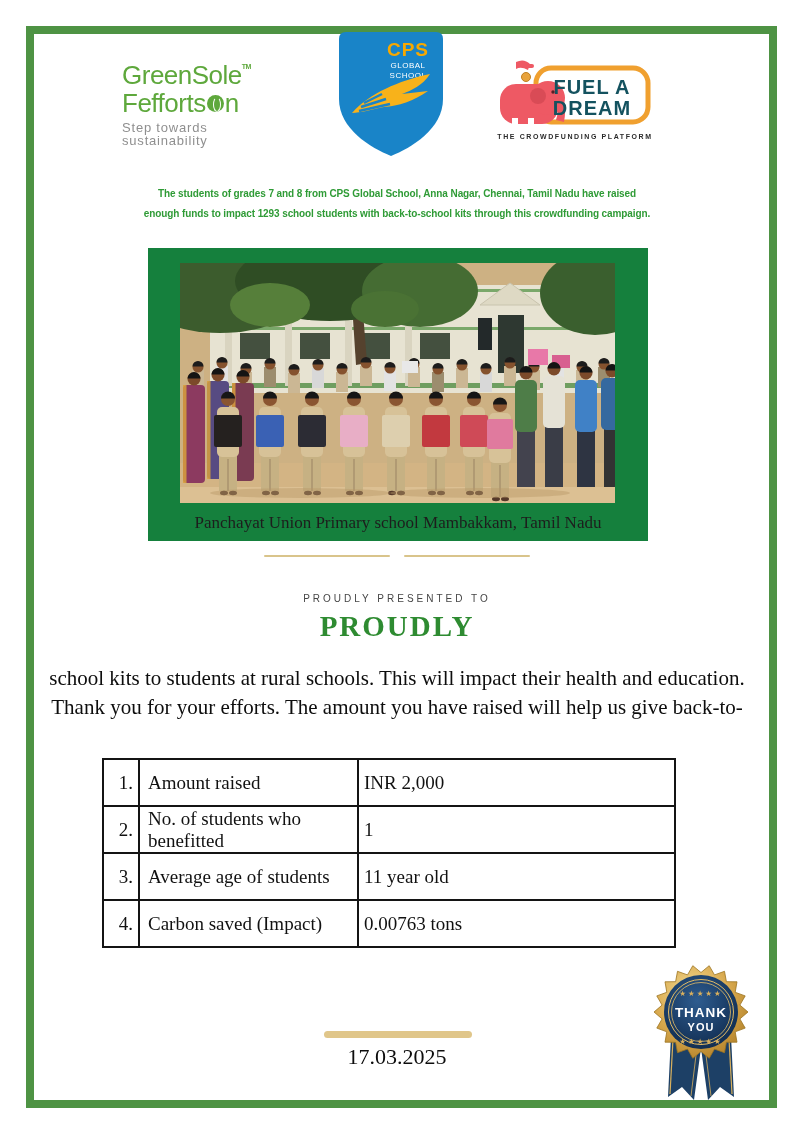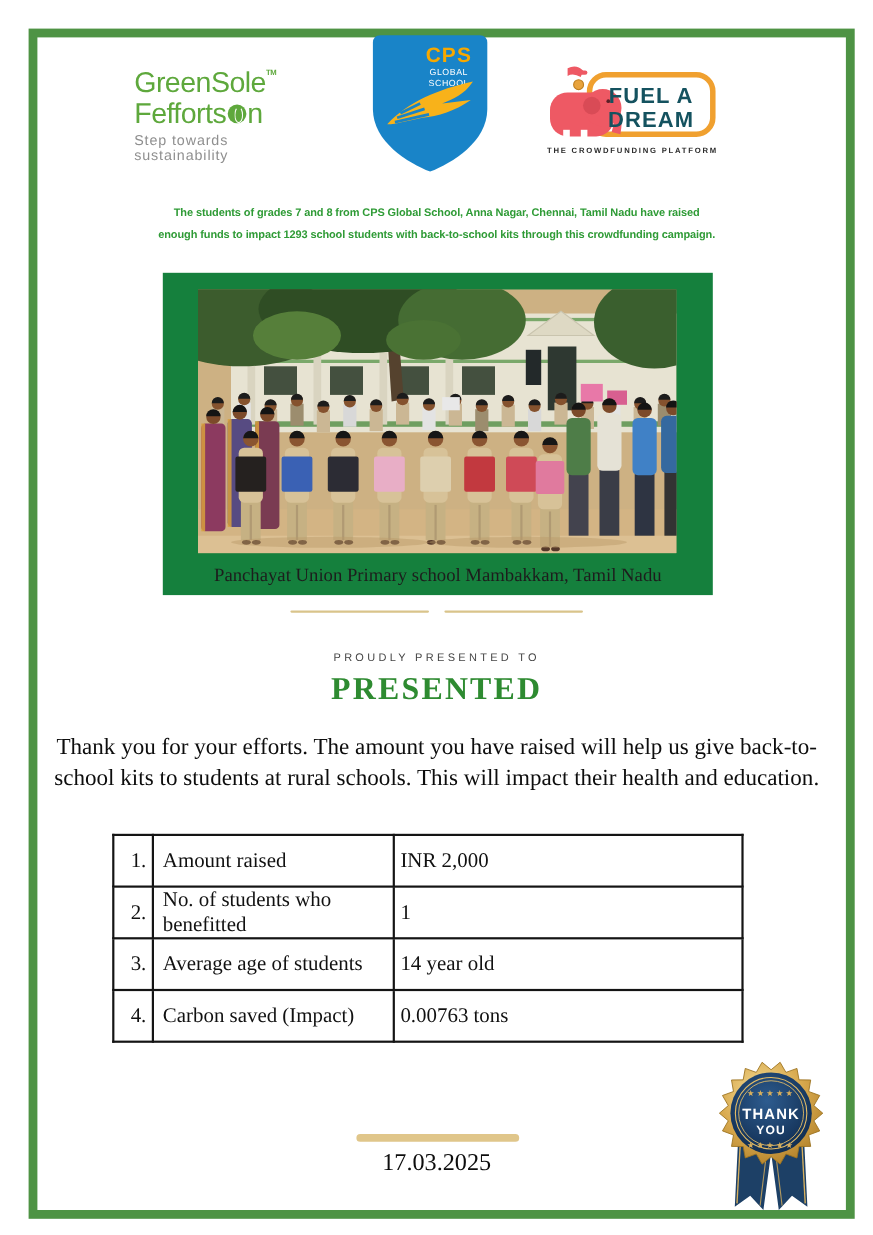--- a/index.html
+++ b/index.html
@@ -244,7 +244,7 @@
     <div class="rule"></div>
   </div>
   <div class="presented">PROUDLY PRESENTED TO</div>
-  <div class="recipient">PRESENTED</div>
+  <div class="recipient">PROUDLY</div>
 
   <div class="message">
     <div>Thank you for your efforts. The amount you have raised will help us give back-to-</div>

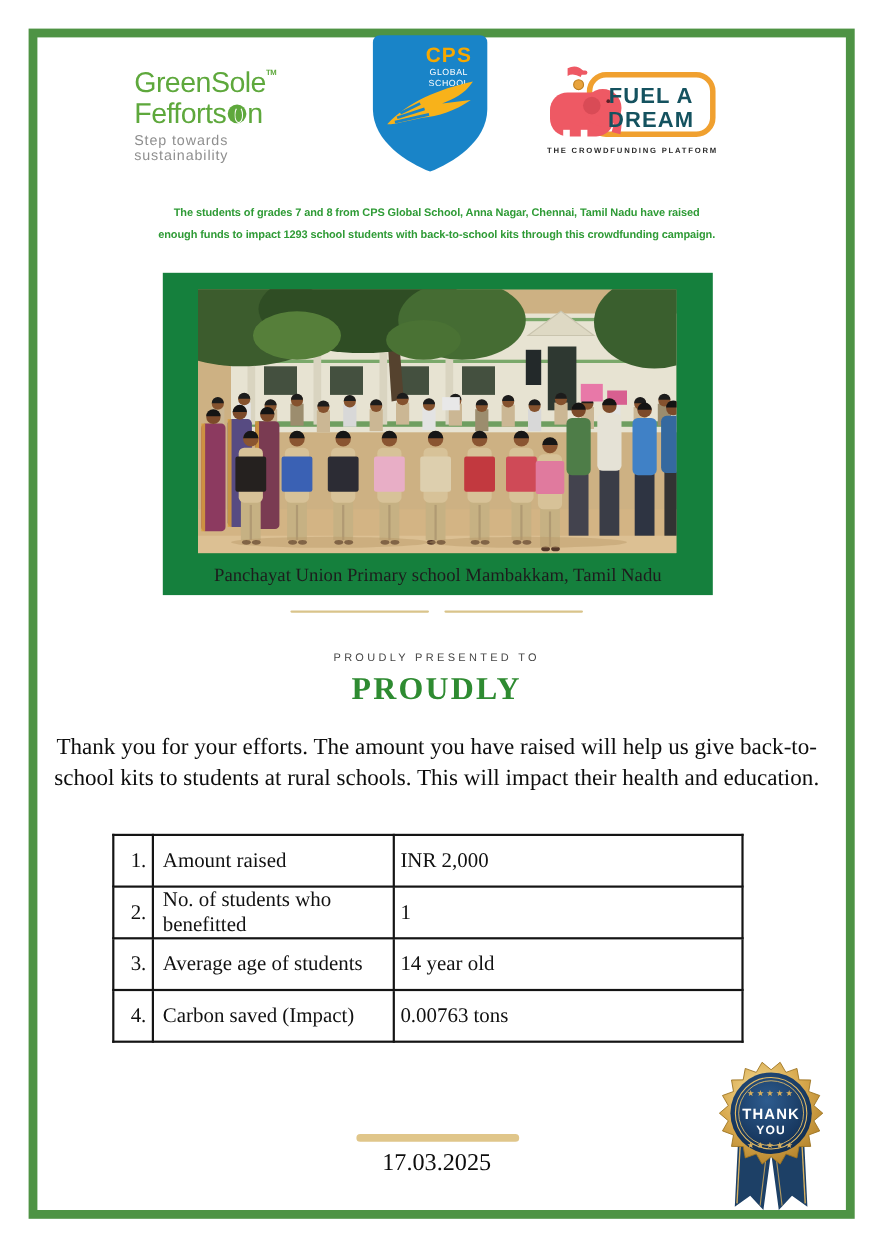--- a/index.html
+++ b/index.html
@@ -247,8 +247,8 @@
   <div class="recipient">PROUDLY</div>
 
   <div class="message">
+    <div>school kits to students at rural schools. This will impact their health and education.</div>
     <div>Thank you for your efforts. The amount you have raised will help us give back-to-</div>
-    <div>school kits to students at rural schools. This will impact their health and education.</div>
   </div>
 
   <table class="impact">

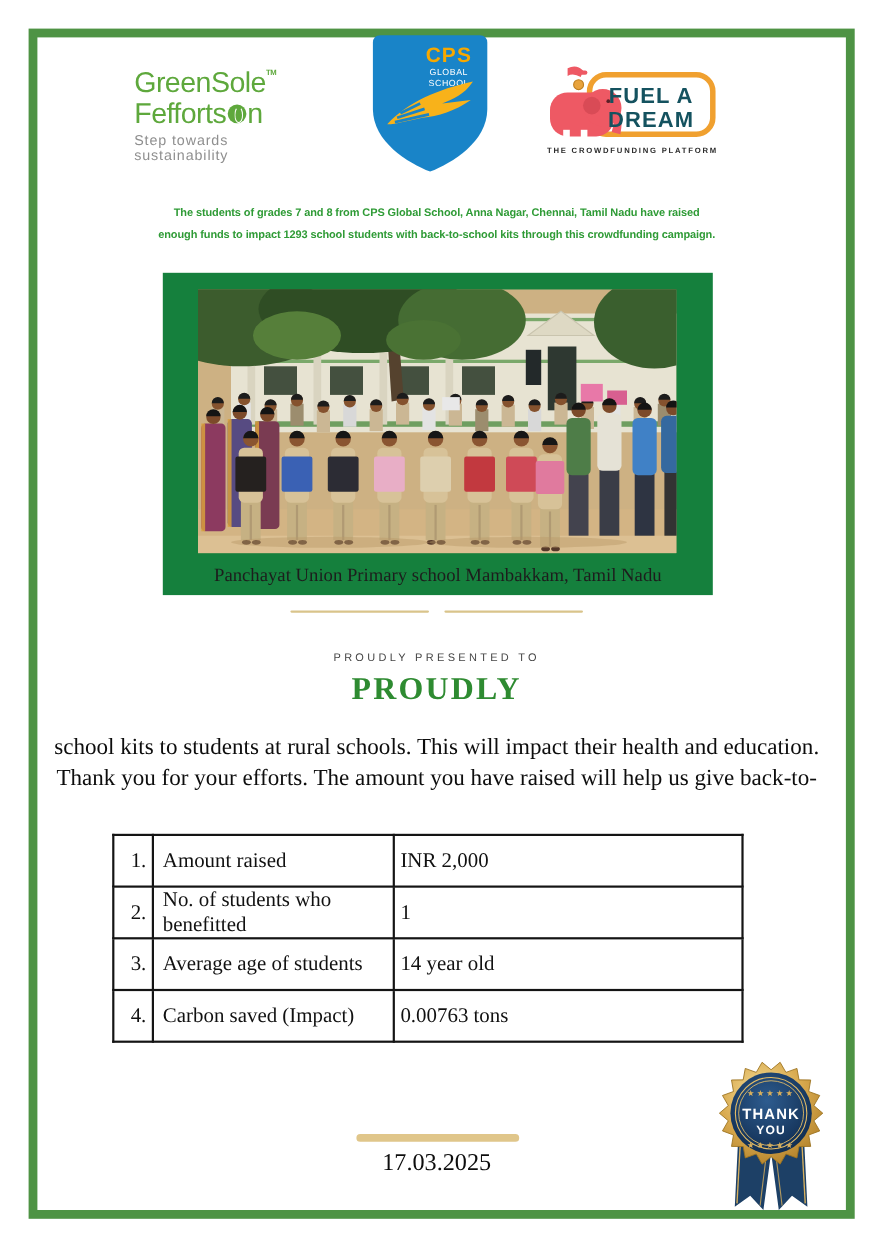--- a/index.html
+++ b/index.html
@@ -266,7 +266,7 @@
       <tr>
         <td class="c1">3.</td>
         <td class="c2">Average age of students</td>
-        <td class="c3">14 year old</td>
+        <td class="c3">11 year old</td>
       </tr>
       <tr>
         <td class="c1">4.</td>

